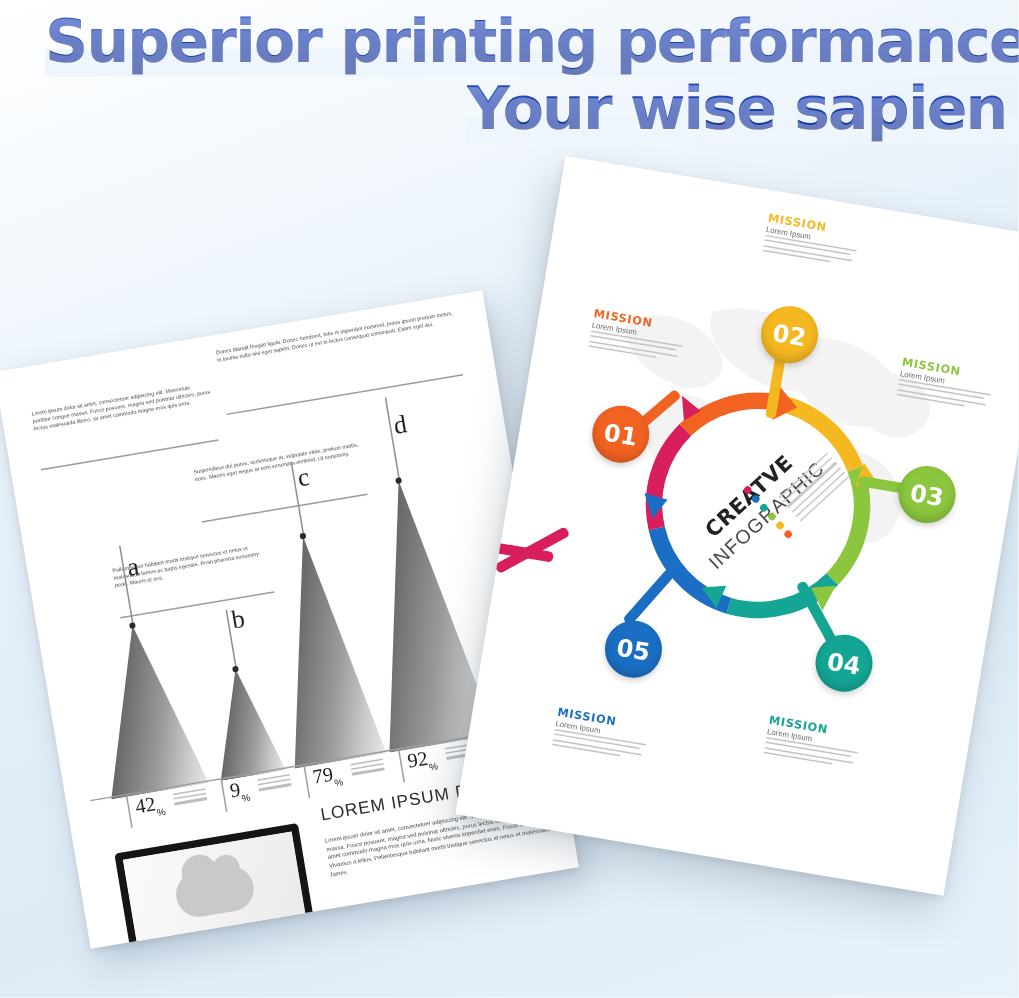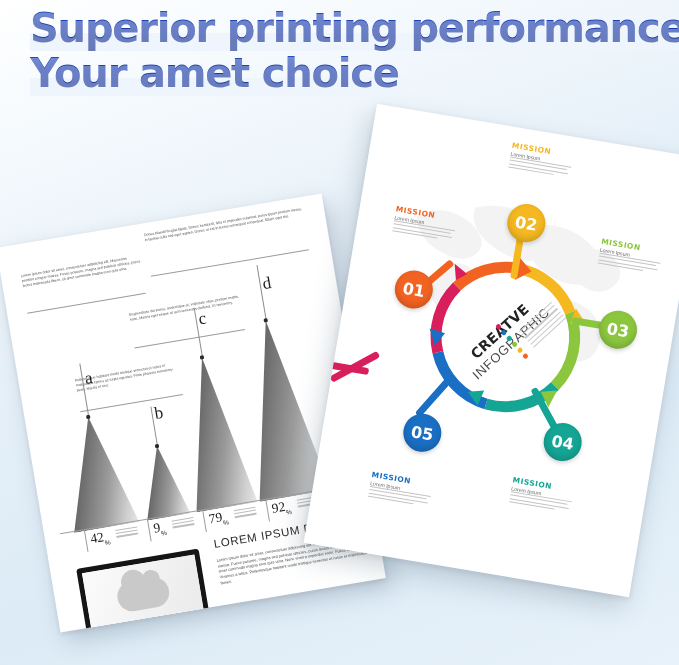--- a/index.html
+++ b/index.html
@@ -12,7 +12,7 @@
 
   
   #headline { position:absolute; top:0; left:0; width:679px; padding:6px 0 0 30px; z-index:40; }
-  .hl-row { display:block; position:relative; }
+  .hl-row { display:block; position:relative;text-align:right; }
   .hl-band {
     display:inline-block;
     background:linear-gradient(180deg,rgba(255,255,255,0) 60%,#eef5fc 60%,#eef5fc 100%);

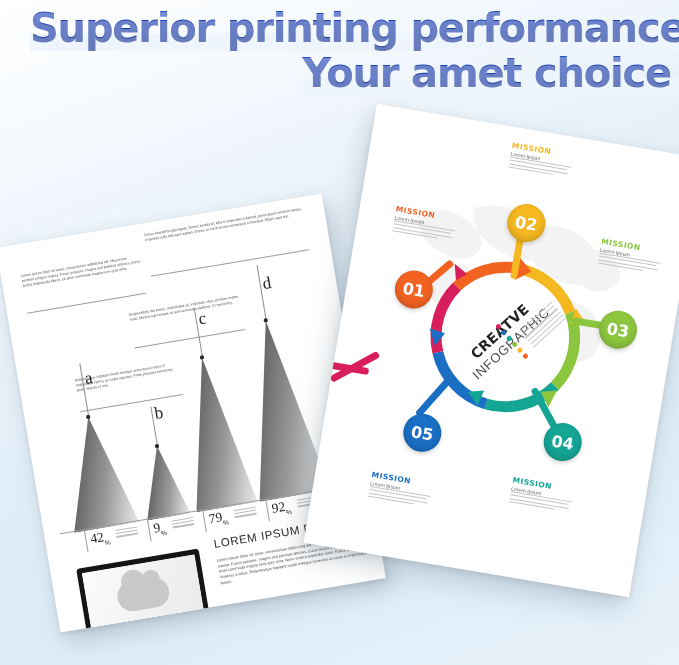--- a/index.html
+++ b/index.html
@@ -159,7 +159,7 @@
     <span class="hl-band"><span class="hl-text">Superior printing performance</span></span>
   </div>
   <div class="hl-row" id="hl-line2">
-    <span class="hl-band"><span class="hl-text">Your amet choice</span></span>
+    <span class="hl-band"><span class="hl-text">Your wise sapien</span></span>
   </div>
 </div>
 

